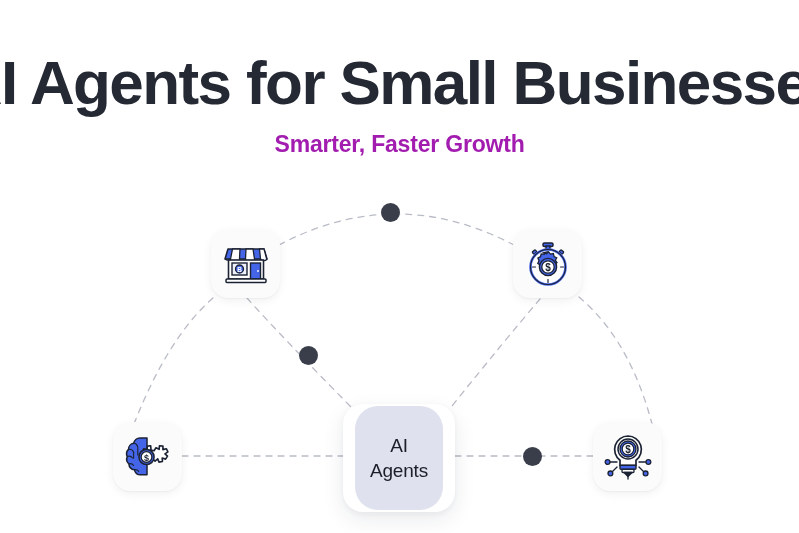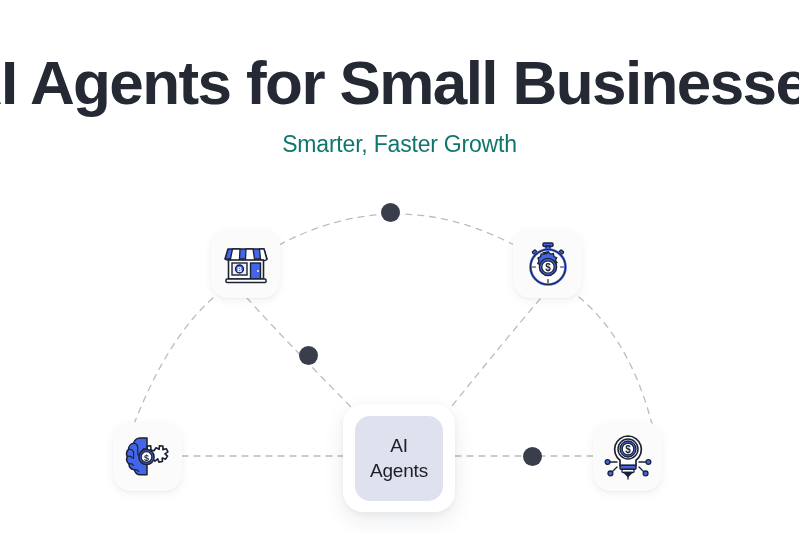--- a/index.html
+++ b/index.html
@@ -56,9 +56,9 @@
     white-space: nowrap;
     font-size: 23px;
     line-height: 30px;
-    font-weight: 400;
+    font-weight: 700;
     letter-spacing: -0.2px;
-    color: #0f766e;
+    color: #a21caf;
     font-family: "Liberation Sans", sans-serif;
   }
 

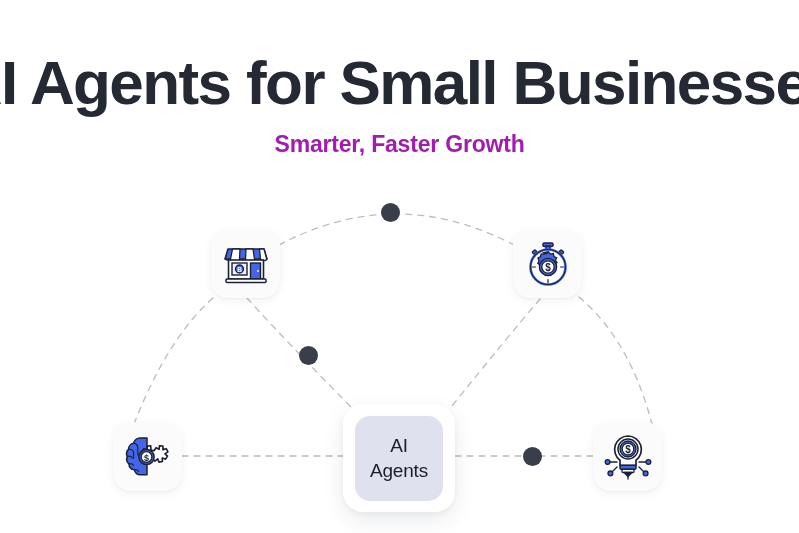--- a/index.html
+++ b/index.html
@@ -111,8 +111,8 @@
   }
   .center-inner {
     width: 88px;
-    height: 85px;
-    border-radius: 15px;
+    height: 104px;
+    border-radius: 23px;
     background: #dfe2ee;
     display: flex;
     flex-direction: column;

